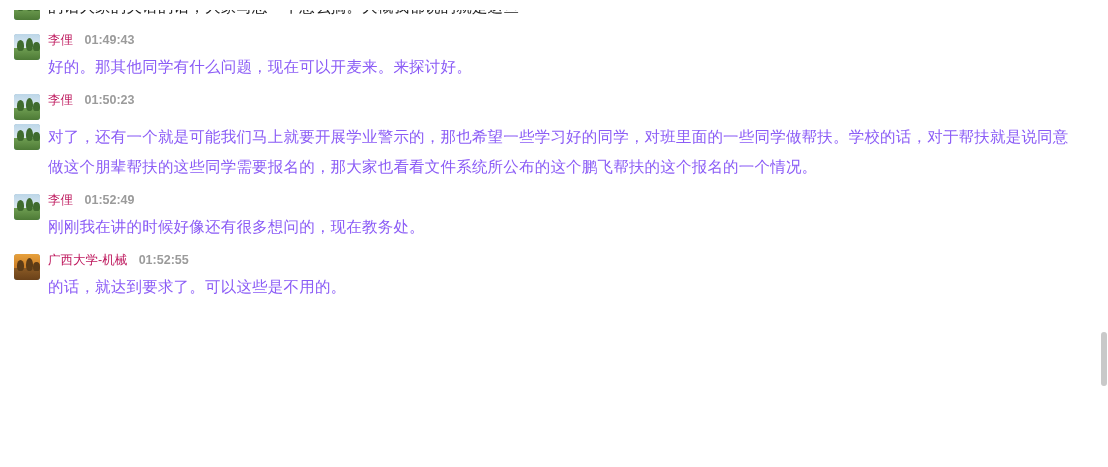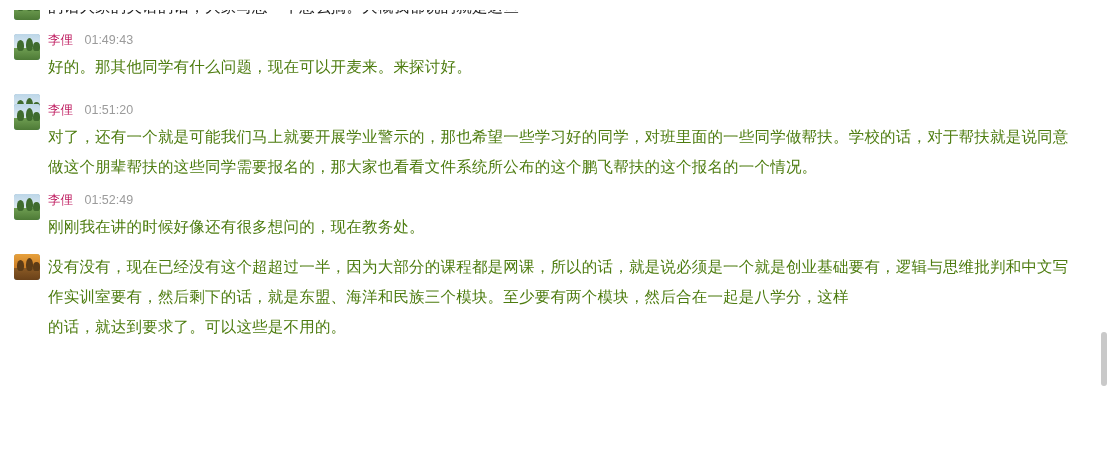--- a/index.html
+++ b/index.html
@@ -91,6 +91,7 @@
   .meta .time {
     color: #9b9b9b;
     margin-left: 8px;
+    font-weight: bold;
   }
   .body-text {
     font-size: 15.5px;

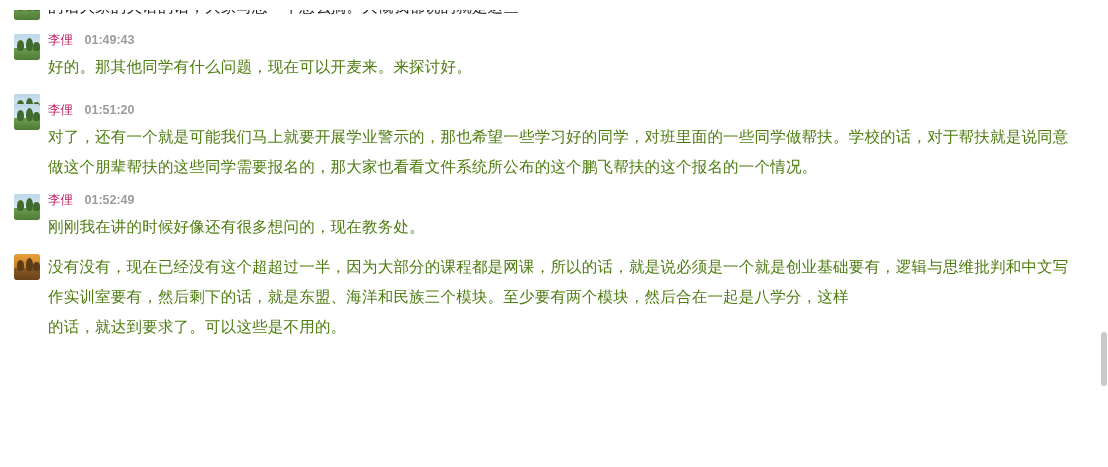--- a/index.html
+++ b/index.html
@@ -96,7 +96,7 @@
   .body-text {
     font-size: 15.5px;
     line-height: 30px;
-    color: #4d7c0f;
+    color: #8b5cf6;
     letter-spacing: 0.2px;
     word-break: break-all;
     max-width: 1046px;

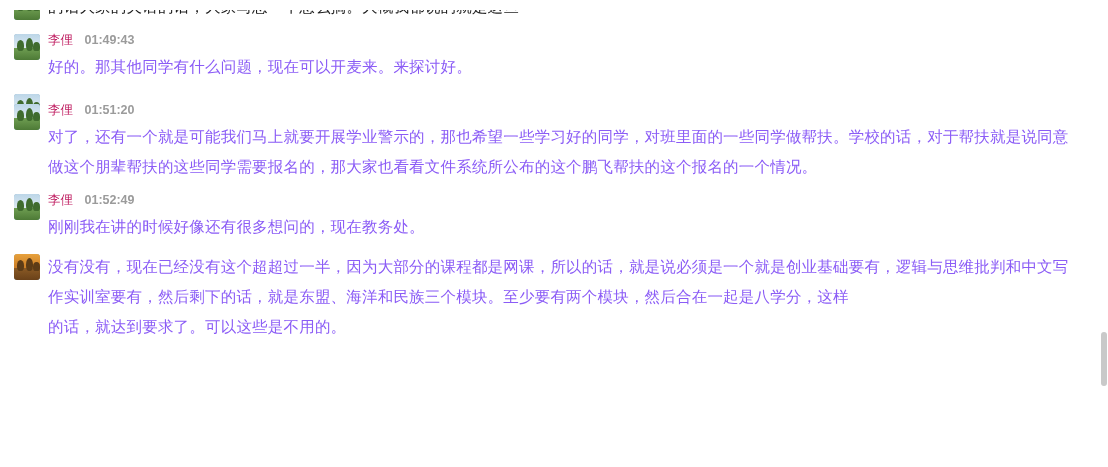--- a/index.html
+++ b/index.html
@@ -180,6 +180,10 @@
         <div class="avatar-tree t2"></div>
         <div class="avatar-tree t3"></div>
       </div>
+      <div class="meta">
+        <span class="name">李俚</span>
+        <span class="time">01:50:23</span>
+      </div>
     </div>
 
     <div class="msg">

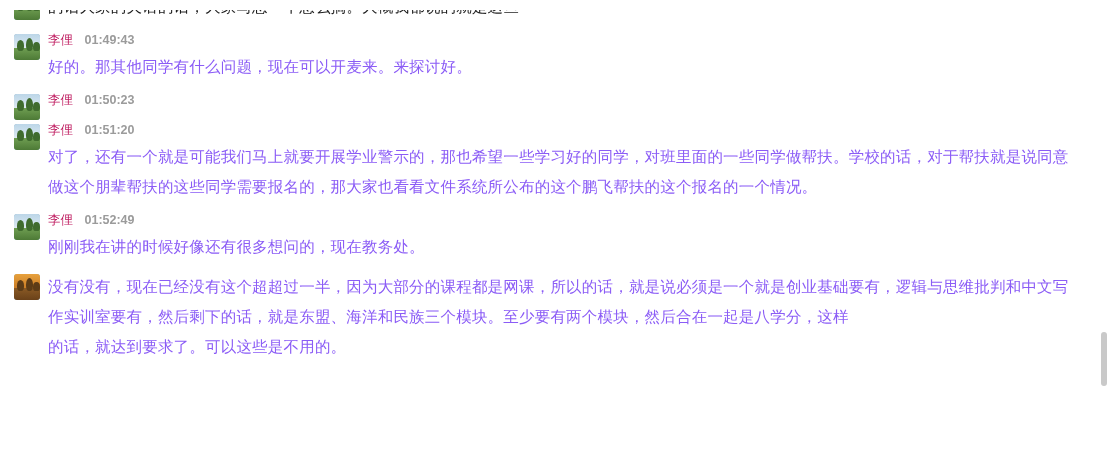--- a/index.html
+++ b/index.html
@@ -194,10 +194,6 @@
         <div class="avatar-tree t2"></div>
         <div class="avatar-tree t3"></div>
       </div>
-      <div class="meta">
-        <span class="name">李俚</span>
-        <span class="time">01:51:20</span>
-      </div>
       <div class="body-text">对了，还有一个就是可能我们马上就要开展学业警示的，那也希望一些学习好的同学，对班里面的一些同学做帮扶。学校的话，对于帮扶就是说同意做这个朋辈帮扶的这些同学需要报名的，那大家也看看文件系统所公布的这个鹏飞帮扶的这个报名的一个情况。</div>
     </div>
 

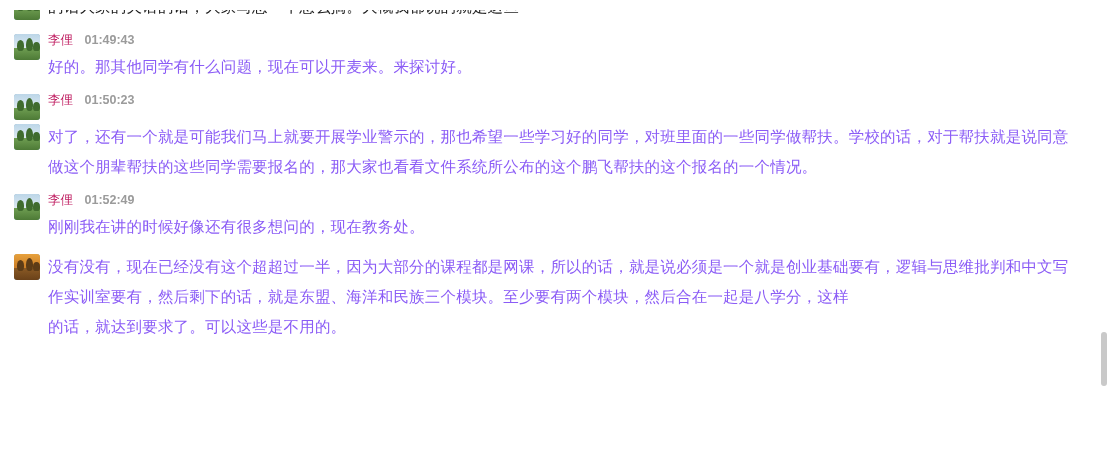--- a/index.html
+++ b/index.html
@@ -221,6 +221,10 @@
         <div class="avatar-tree t2"></div>
         <div class="avatar-tree t3"></div>
       </div>
+      <div class="meta">
+        <span class="name">广西大学-机械</span>
+        <span class="time">01:52:55</span>
+      </div>
       <div class="body-text">没有没有，现在已经没有这个超超过一半，因为大部分的课程都是网课，所以的话，就是说必须是一个就是创业基础要有，逻辑与思维批判和中文写作实训室要有，然后剩下的话，就是东盟、海洋和民族三个模块。至少要有两个模块，然后合在一起是八学分，这样</div>
       <div class="body-text">的话，就达到要求了。可以这些是不用的。</div>
     </div>

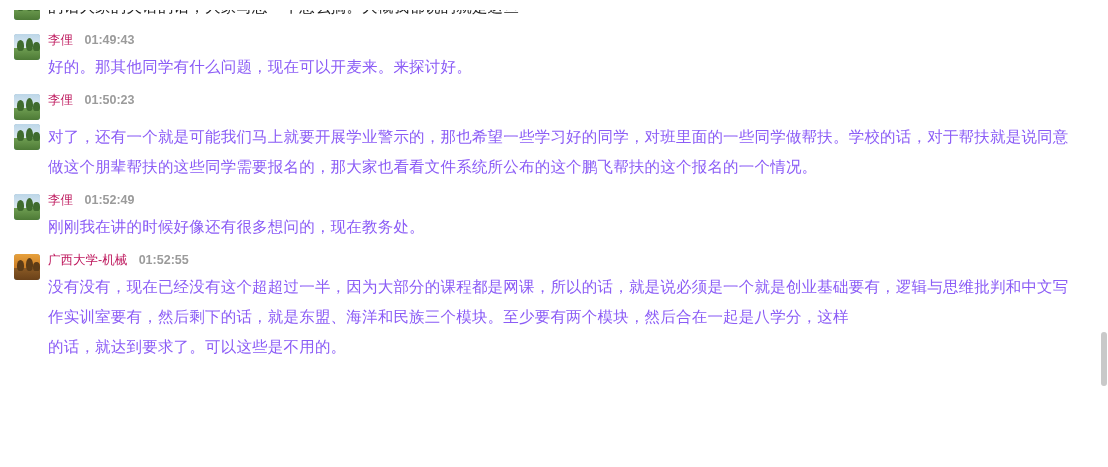--- a/index.html
+++ b/index.html
@@ -225,7 +225,6 @@
         <span class="name">广西大学-机械</span>
         <span class="time">01:52:55</span>
       </div>
-      <div class="body-text">没有没有，现在已经没有这个超超过一半，因为大部分的课程都是网课，所以的话，就是说必须是一个就是创业基础要有，逻辑与思维批判和中文写作实训室要有，然后剩下的话，就是东盟、海洋和民族三个模块。至少要有两个模块，然后合在一起是八学分，这样</div>
       <div class="body-text">的话，就达到要求了。可以这些是不用的。</div>
     </div>
 

